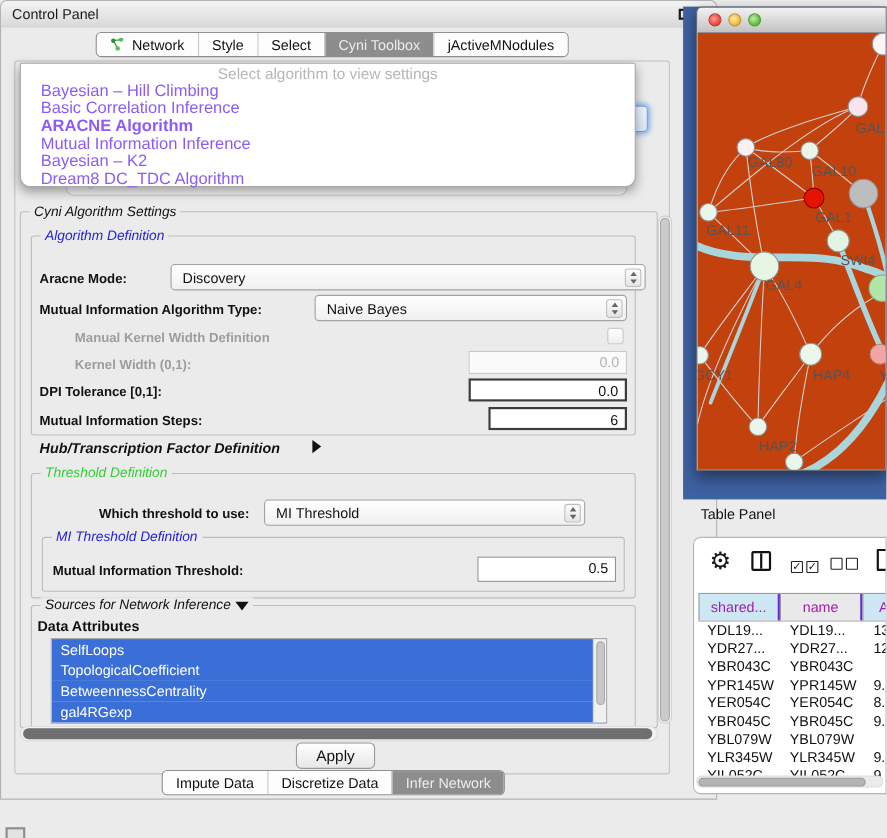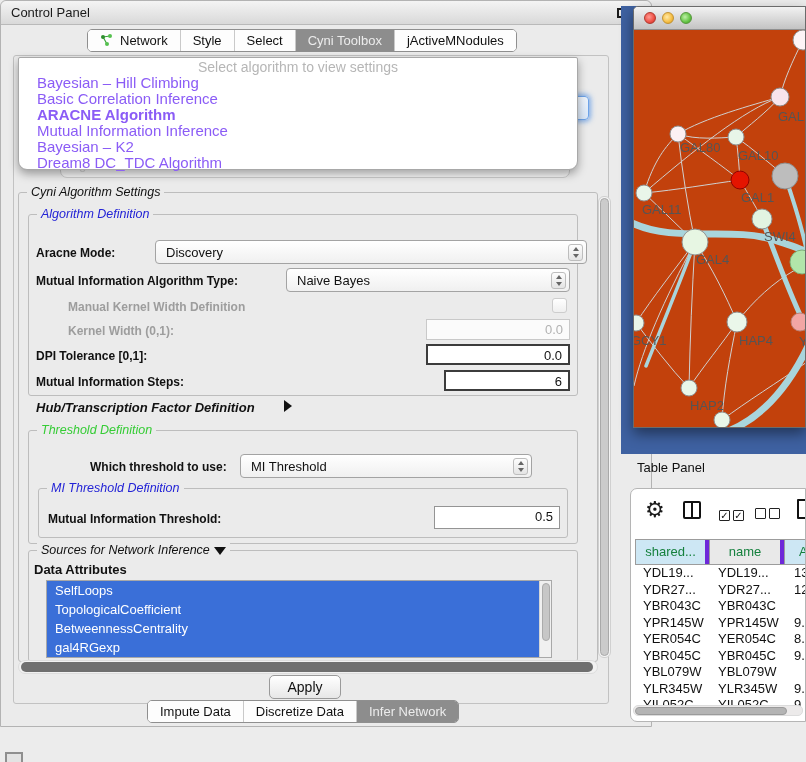--- a/index.html
+++ b/index.html
@@ -121,7 +121,7 @@
   .doc-icon { position:absolute; left:166px; top:10px; width:16px; height:20px; border:2px solid #111; background:#fff; border-radius:1px;}
   .tb-header { position:absolute; left:4px; top:50px; display:flex; height:26px;
     border-top:1px solid #9c9c9c; border-bottom:1px solid #9c9c9c; }
-  .th { font-size:13px; color:#15803d; text-align:center; line-height:24px; border-right:5px solid #6d28d9; border-left:1px solid #9c9c9c; margin-right:-1px; overflow:hidden; white-space:nowrap;}
+  .th { font-size:13px; color:#a21caf; text-align:center; line-height:24px; border-right:3px solid #6d28d9; border-left:1px solid #9c9c9c; margin-right:-1px; overflow:hidden; white-space:nowrap;}
   .th.blue { background:#cde7f4; } .th.gray { background:#e9e9e9; }
   .tb-rows { position:absolute; left:4px; top:76px; width:200px; }
   .tr { display:flex; height:16.5px; }

